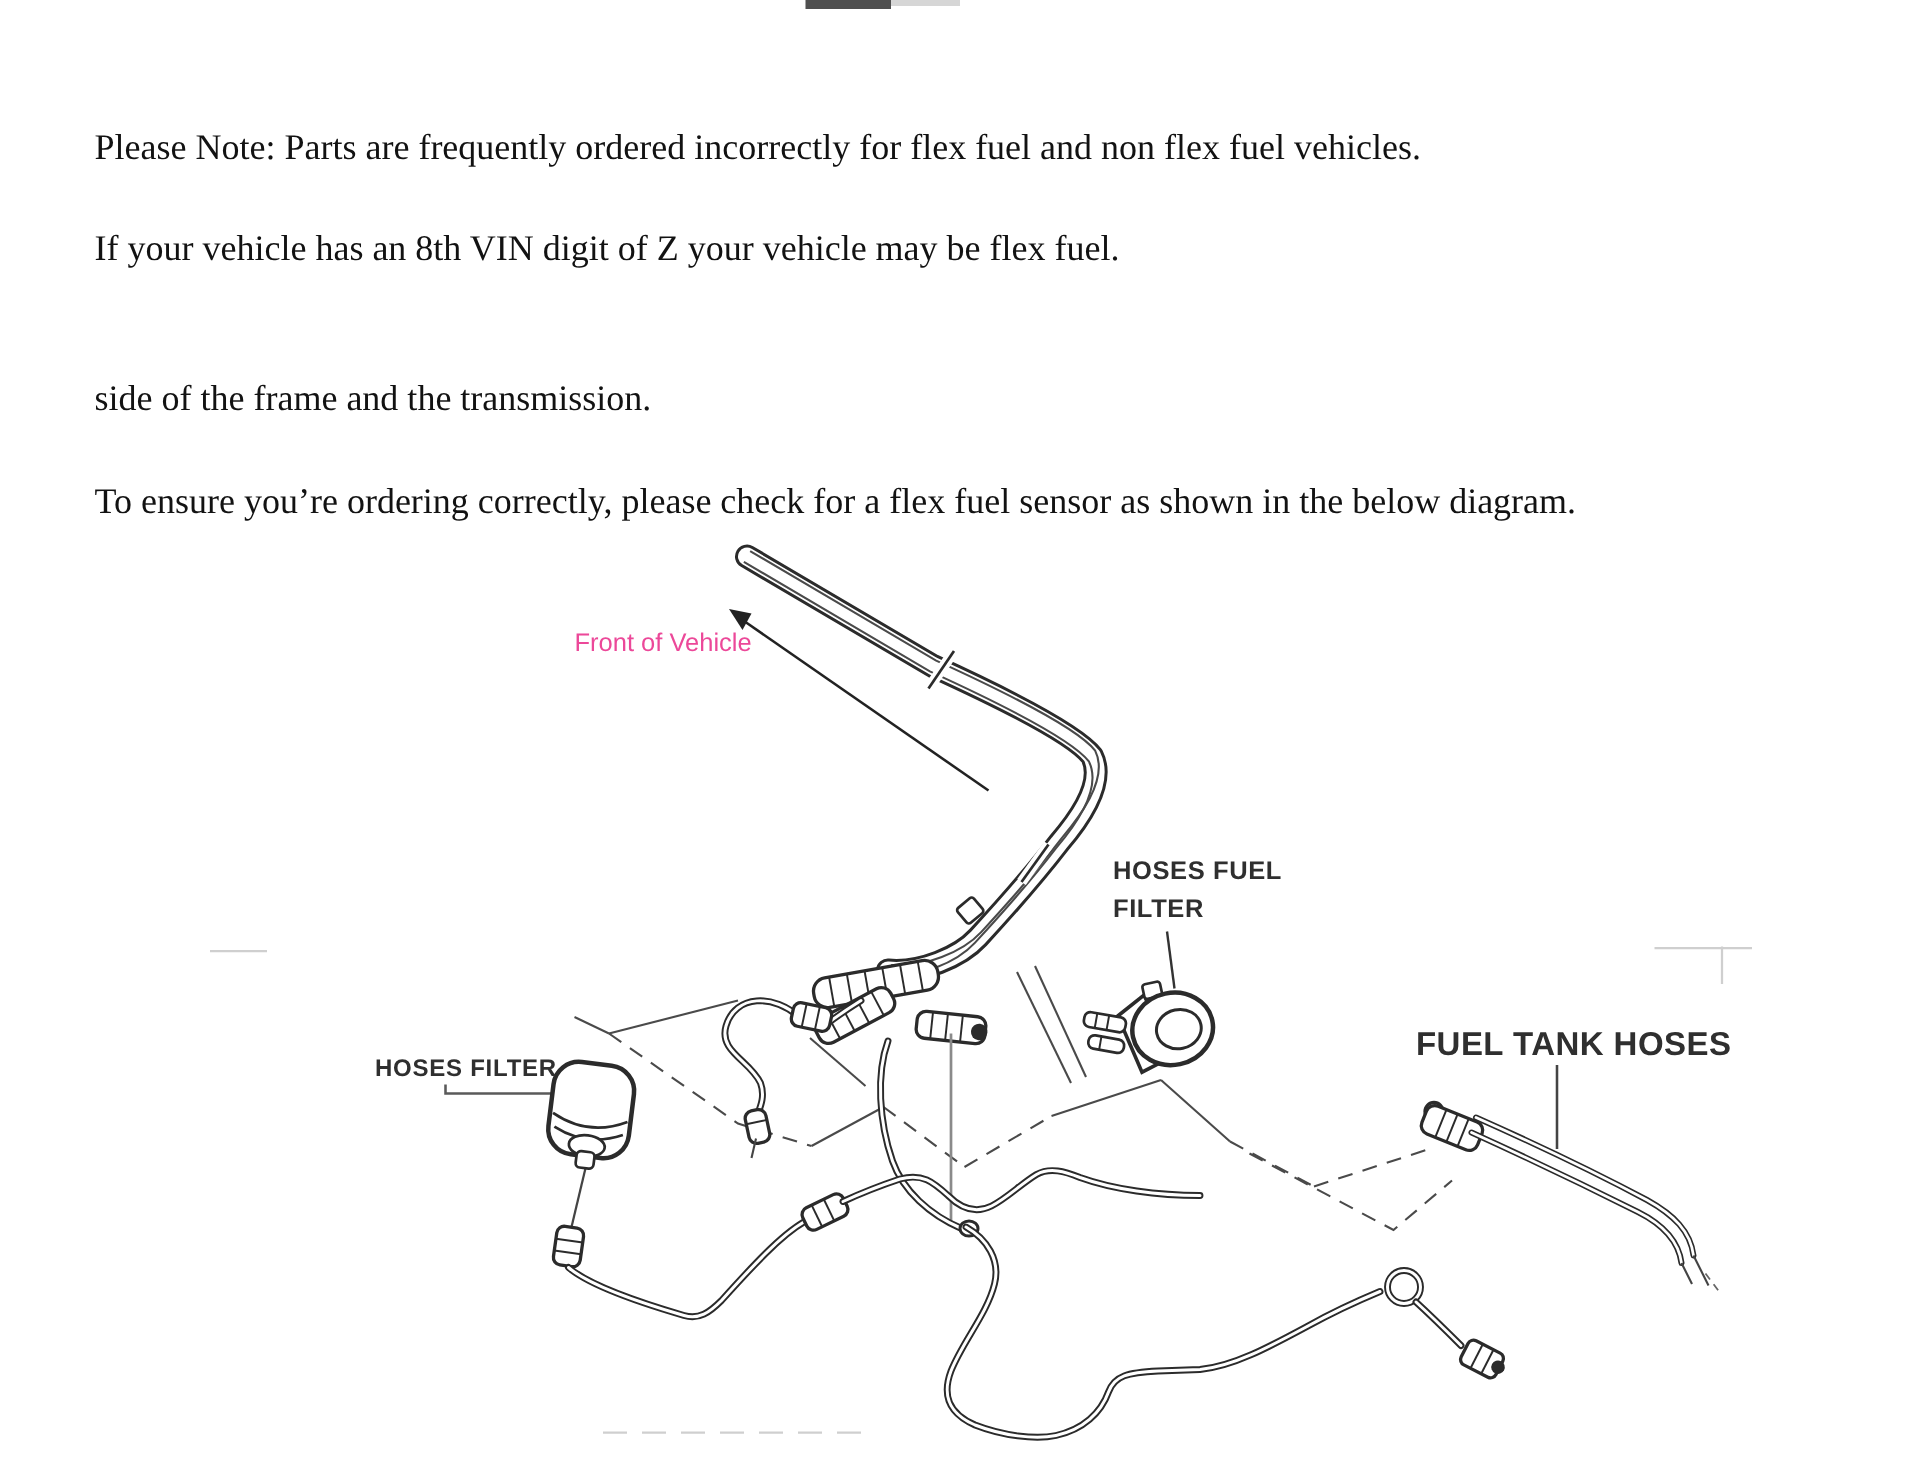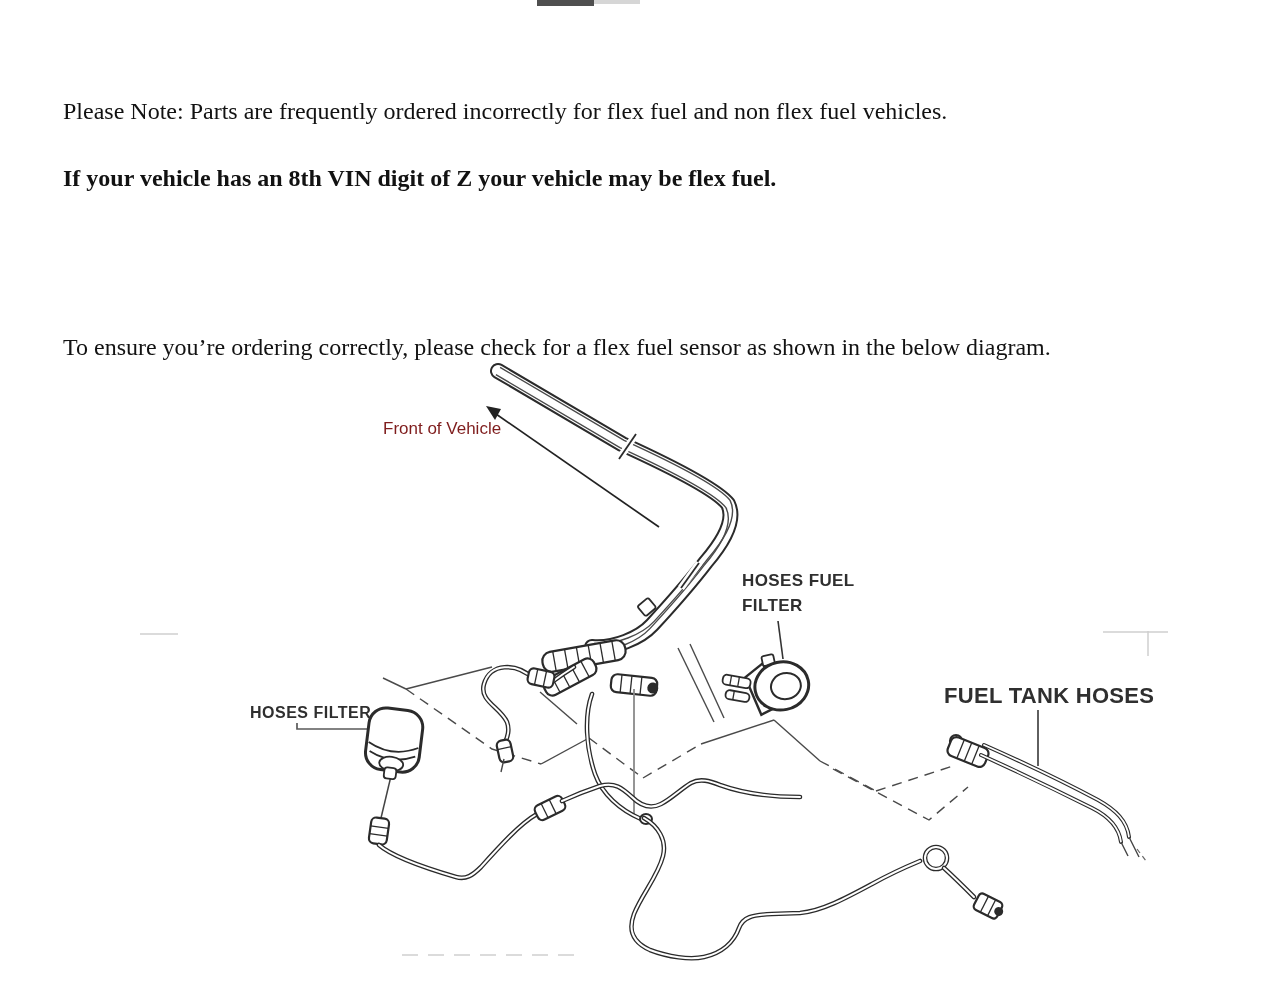--- a/index.html
+++ b/index.html
@@ -16,7 +16,7 @@
   .bar-dark{left:537px;top:0;width:57px;height:6px;background:#4f4f4f;}
   .bar-light{left:594px;top:0;width:46px;height:4px;background:#d6d6d6;}
 
-  .note{position:absolute;left:63px;font-size:24px;line-height:35px;white-space:nowrap;}
+  .note{position:absolute;left:63px;font-size:24px;line-height:35px;white-space:nowrap;margin-top:12px;}
   .note.p1{top:70px;}
   .note.p2{top:137px;font-weight:bold;}
   .note.p3{top:202px;white-space:normal;width:1170px;}

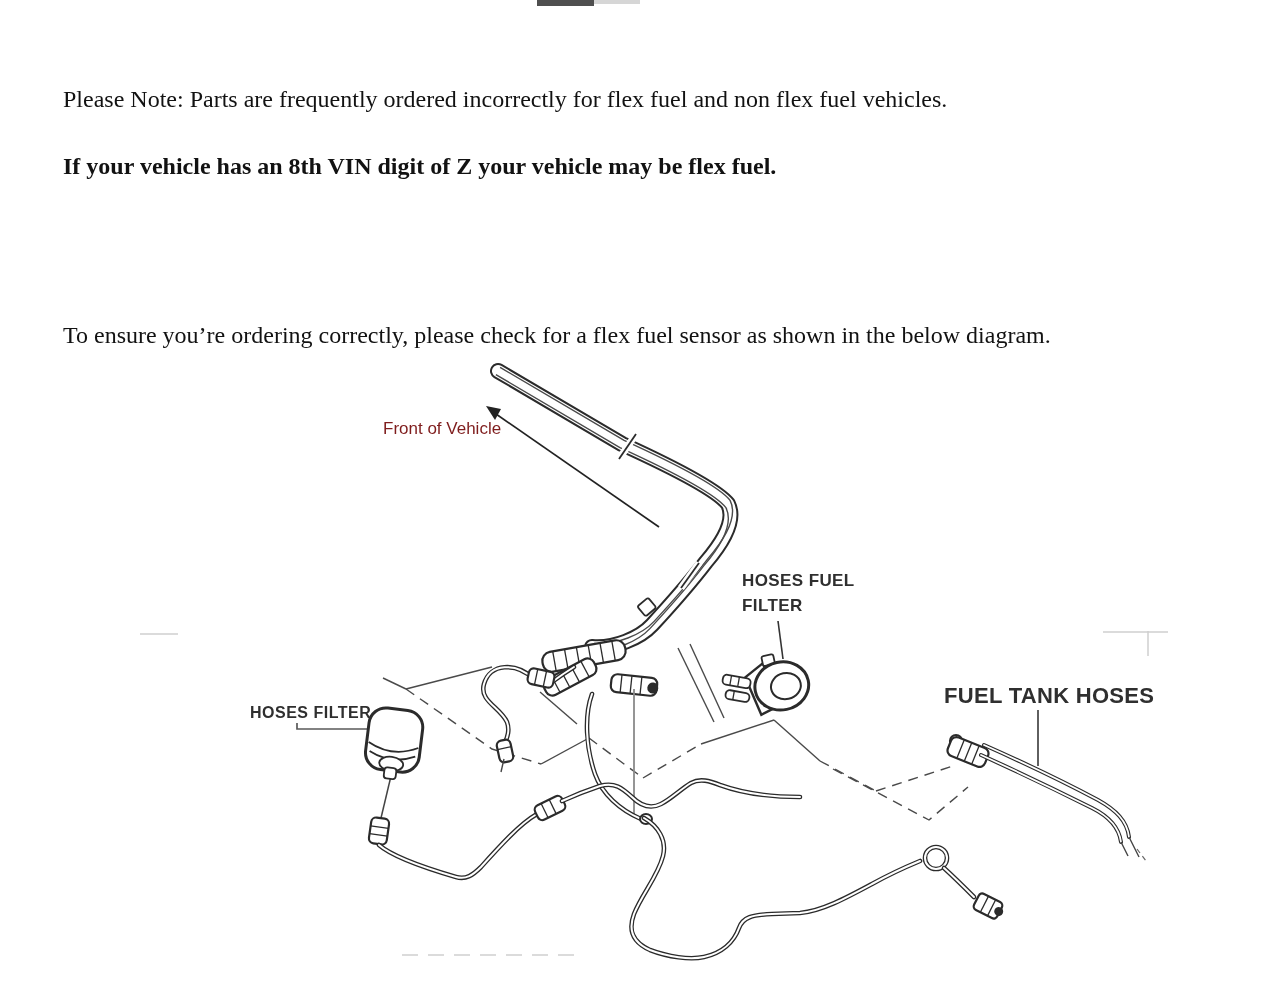--- a/index.html
+++ b/index.html
@@ -18,7 +18,7 @@
 
   .note{position:absolute;left:63px;font-size:24px;line-height:35px;white-space:nowrap;margin-top:12px;}
   .note.p1{top:70px;}
-  .note.p2{top:137px;font-weight:bold;}
+  .note.p2{top:137px;}
   .note.p3{top:202px;white-space:normal;width:1170px;}
   .note.p4{top:306px;}
 

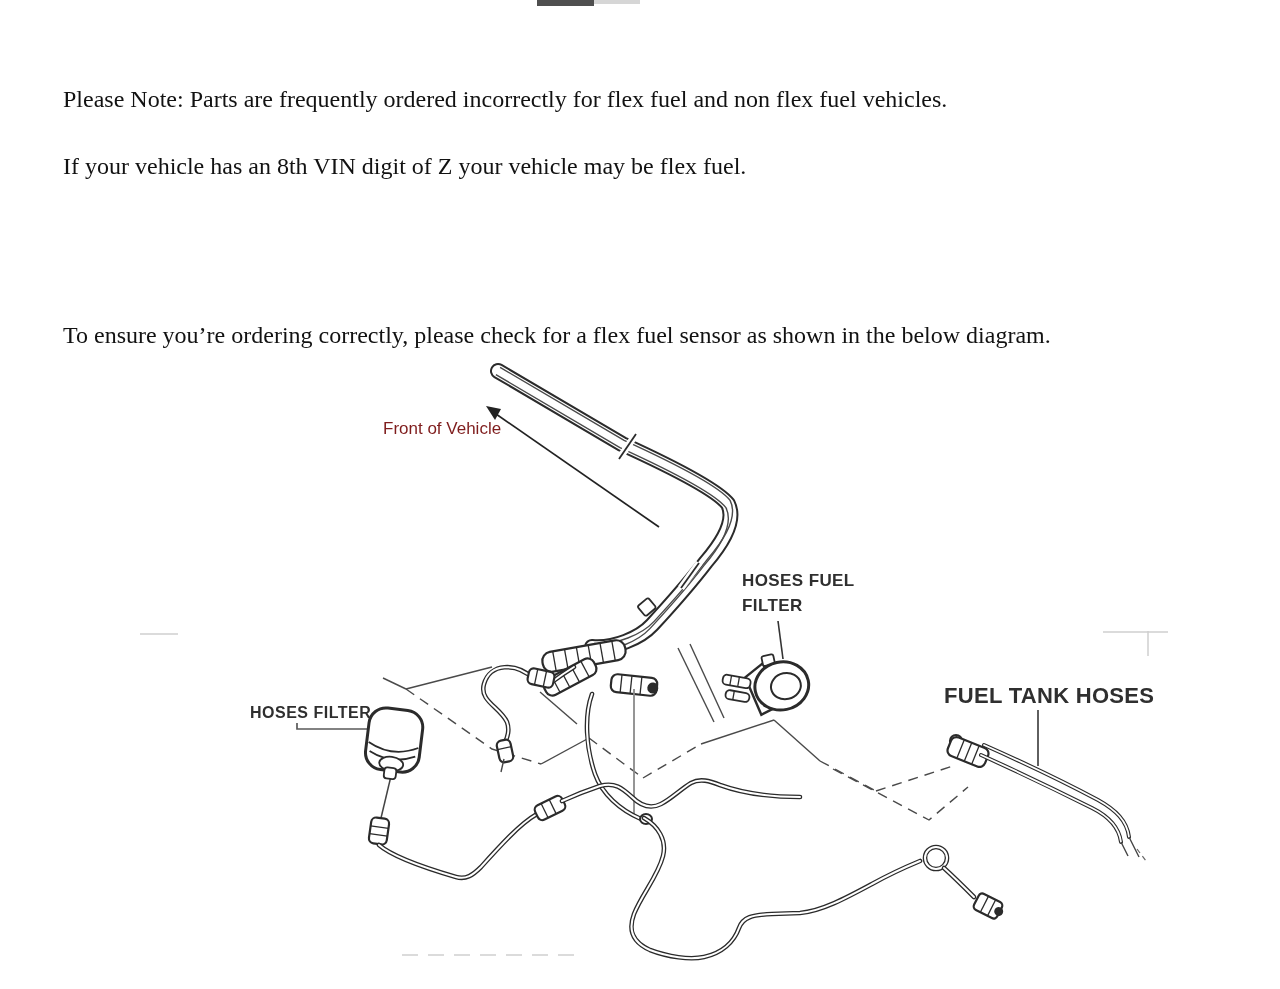--- a/index.html
+++ b/index.html
@@ -49,7 +49,7 @@
 
 <p class="note p1">Please Note: Parts are frequently ordered incorrectly for flex fuel and non flex fuel vehicles.</p>
 <p class="note p2">If your vehicle has an 8th VIN digit of Z your vehicle may be flex fuel.</p>
-<p class="note p3"><br></p>
+<p class="note p3"><br><span>side of the frame and the transmission.</span></p>
 <p class="note p4">To ensure you’re ordering correctly, please check for a flex fuel sensor as shown in the below diagram.</p>
 
 <div class="diagram">

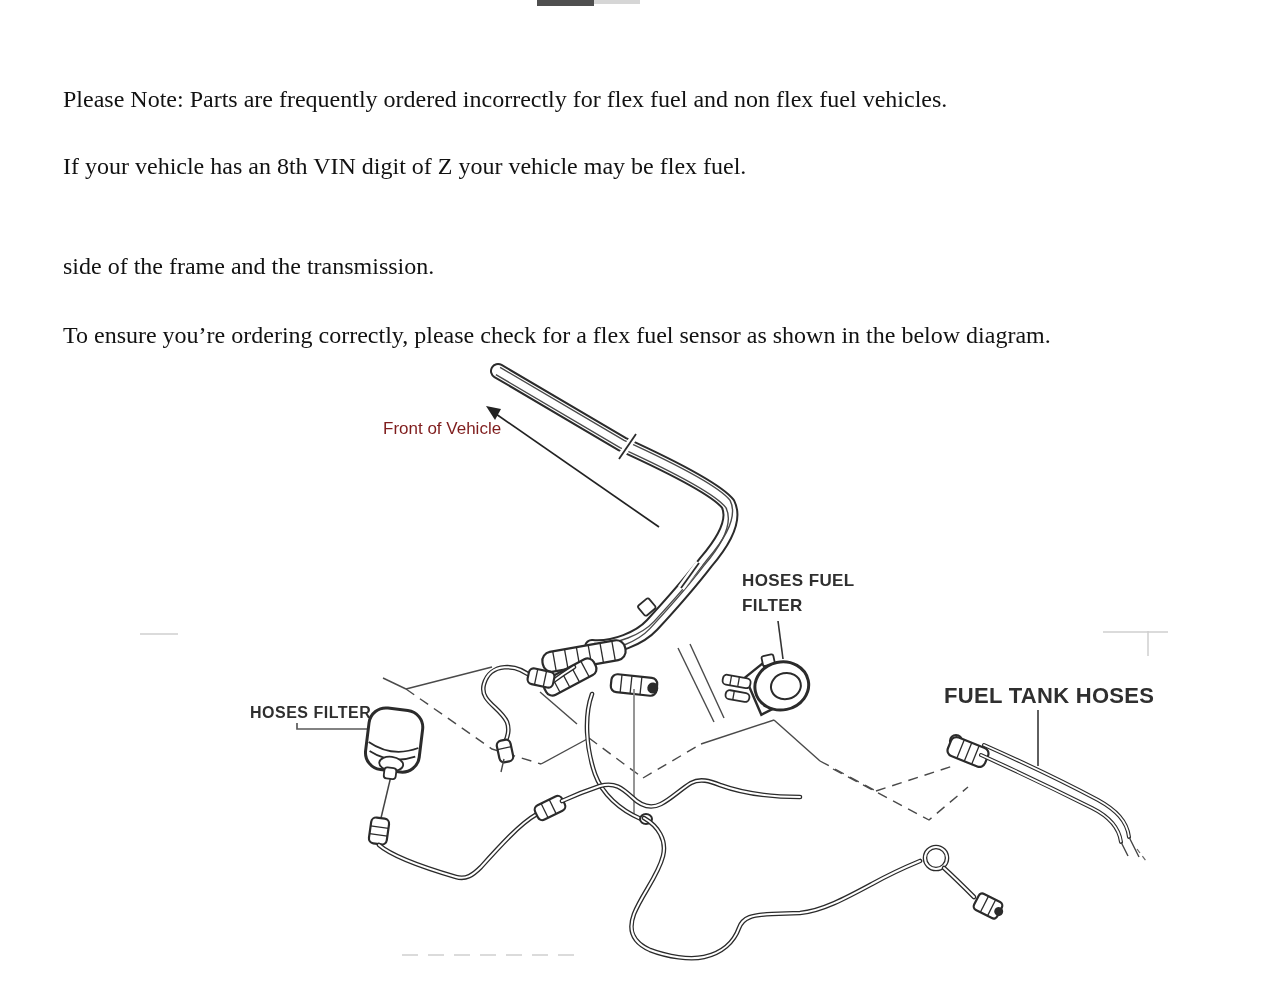--- a/index.html
+++ b/index.html
@@ -26,7 +26,7 @@
   .diagram svg{position:absolute;left:0;top:0;}
 
   .dlabel{position:absolute;font-family:"Liberation Sans", sans-serif;color:var(--label);}
-  .lbl-front{left:383px;top:419px;font-size:17px;color:#7f1d1d;}
+  .lbl-front{left:383px;top:419px;font-size:17px;color:#ec4899;}
   .lbl-sensor{left:742px;top:568px;font-size:17px;font-weight:bold;line-height:25px;letter-spacing:.4px;}
   .lbl-tank{left:944px;top:683px;font-size:22px;font-weight:bold;letter-spacing:.3px;}
   .lbl-filter{left:250px;top:704px;font-size:16px;font-weight:bold;letter-spacing:.5px;}

